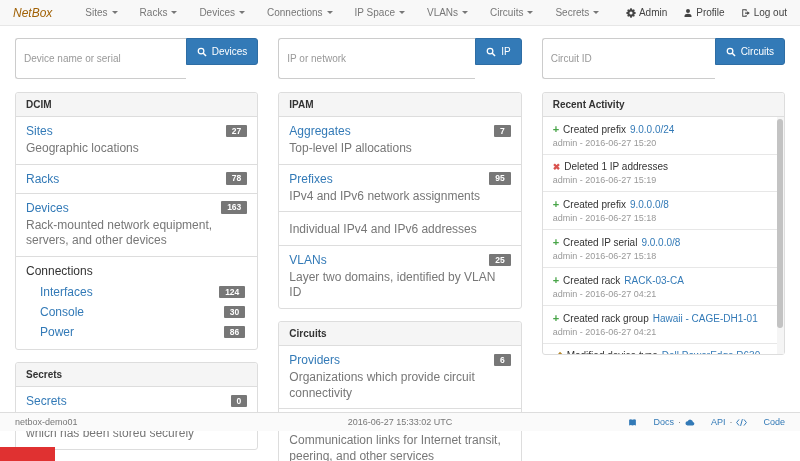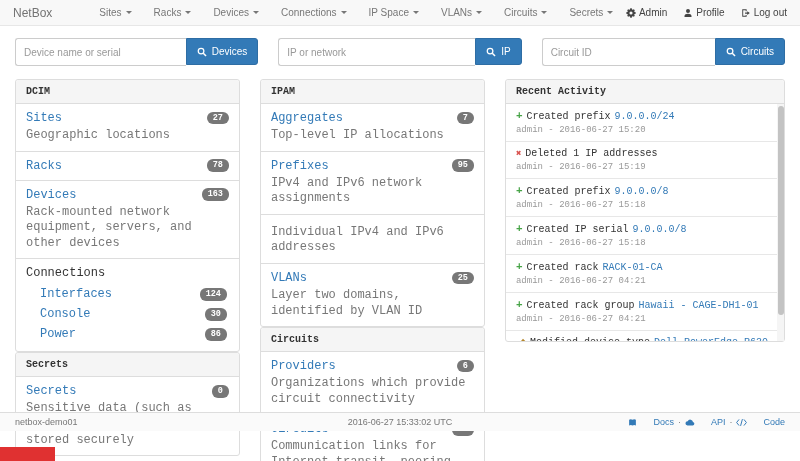--- a/index.html
+++ b/index.html
@@ -10,7 +10,7 @@
   
   .navbar { height:26px; background:#f8f8f8; border-bottom:1px solid #e7e7e7;
     display:flex; align-items:center; padding:0 13px; }
-  .brand { font-size:12px; color:#737373; text-decoration:none; margin-right:36px; cursor:pointer; }
+  .brand { font-size:12px; color:#a16207; text-decoration:none; margin-right:22px; cursor:pointer;font-style:italic; }
   .nav-left { display:flex; list-style:none; height:100%; align-items:center; }
   .nav-link { font-size:10px; color:#777; text-decoration:none; padding:0 11px;
     display:flex; align-items:center; gap:4px; cursor:pointer; }

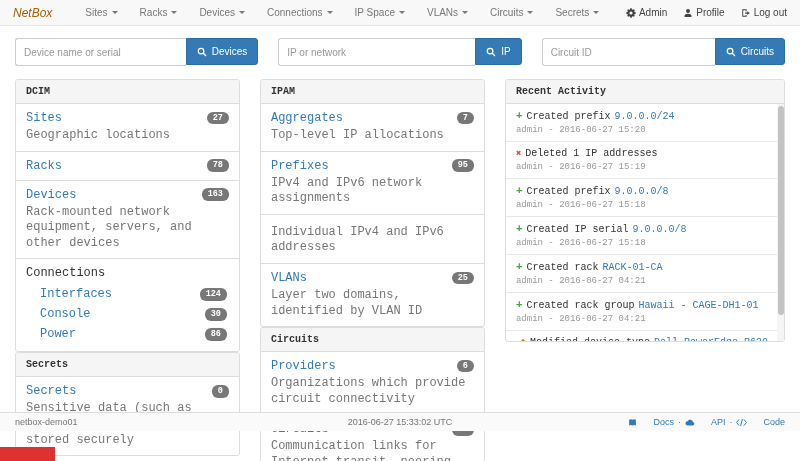--- a/index.html
+++ b/index.html
@@ -24,7 +24,7 @@
   .search-row { display:grid; grid-template-columns:1fr 1fr 1fr; gap:20px;
     padding:0 15px; margin:12px 0 13px; }
   .search-group { display:flex; }
-  .search-input { flex:1; min-width:0; height:28px; border:1px solid #ccc; border-right:0;
+  .search-input { flex:1; min-width:0; height:41px; border:1px solid #ccc; border-right:0;
     border-radius:3px 0 0 3px; padding:0 8px; font-size:10px; color:#555;
     font-family:"Liberation Sans", sans-serif; outline:none; }
   .search-input::placeholder { color:#999; }

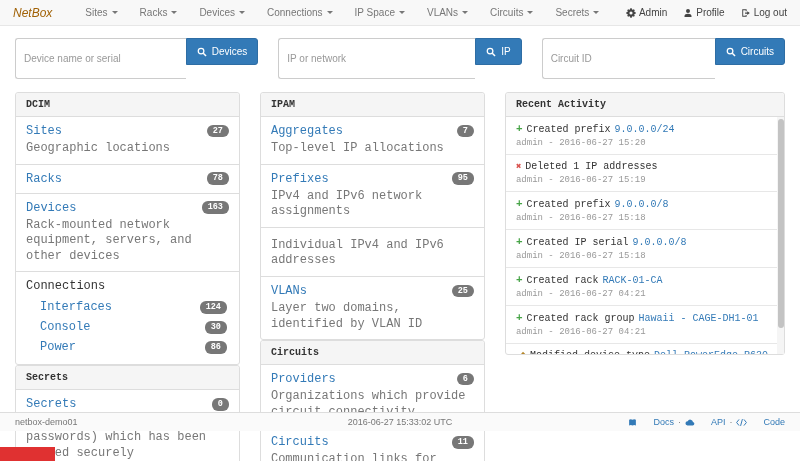--- a/index.html
+++ b/index.html
@@ -34,7 +34,7 @@
 
   
   .main-grid { display:grid; grid-template-columns:1fr 1fr 1fr; gap:20px; padding:0 15px; }
-  .panel { border:1px solid #ddd; border-radius:3px; background:#fff;font-family:Liberation Mono, monospace; }
+  .panel { border:1px solid #ddd; border-radius:3px; margin-bottom:12px; background:#fff; }
   .panel-heading { background:#f5f5f5; border-bottom:1px solid #ddd; padding:6px 10px;
     font-size:10px; font-weight:bold; color:#333; border-radius:3px 3px 0 0; }
   .panel-item { padding:7px 10px; }

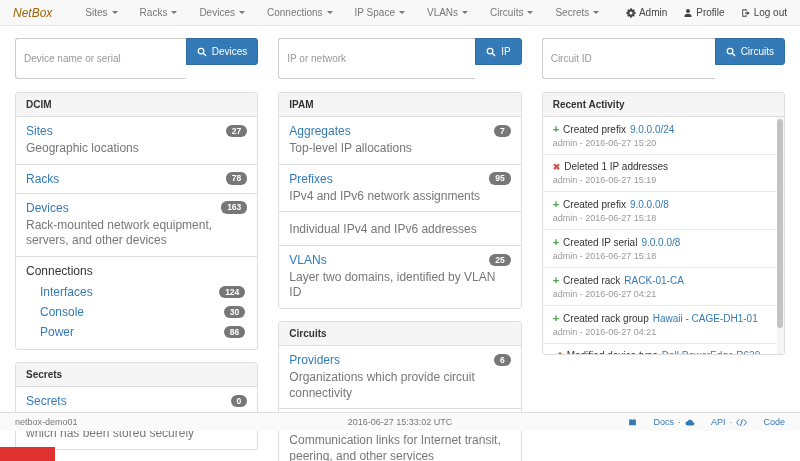--- a/index.html
+++ b/index.html
@@ -42,7 +42,7 @@
   .item-top { display:flex; align-items:center; justify-content:space-between; }
   .item-link { font-size:12px; color:#337ab7; text-decoration:none; cursor:pointer; }
   .badge { background:#777; color:#fff; font-size:8.5px; font-weight:bold;
-    padding:2px 6px; border-radius:6px; line-height:1; }
+    padding:2px 6px; border-radius:1px; line-height:1; }
   .item-desc { font-size:12px; color:#777; margin-top:3px; line-height:1.3; }
   .conn-title { font-size:12px; color:#333; margin-bottom:4px; }
   .conn-row { display:flex; align-items:center; justify-content:space-between;

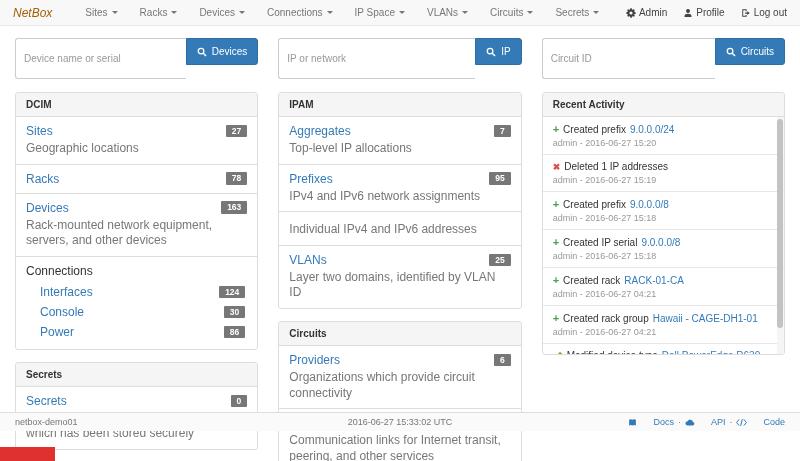--- a/index.html
+++ b/index.html
@@ -331,7 +331,7 @@
             <div class="activity-line">
                 <span class="act-plus">+</span>
                 <span>Created rack</span>
-                <a class="activity-link">RACK-01-CA</a>
+                <a class="activity-link">RACK-03-CA</a>
               </div>
             <div class="activity-meta">admin - 2016-06-27 04:21</div>
           </div>

